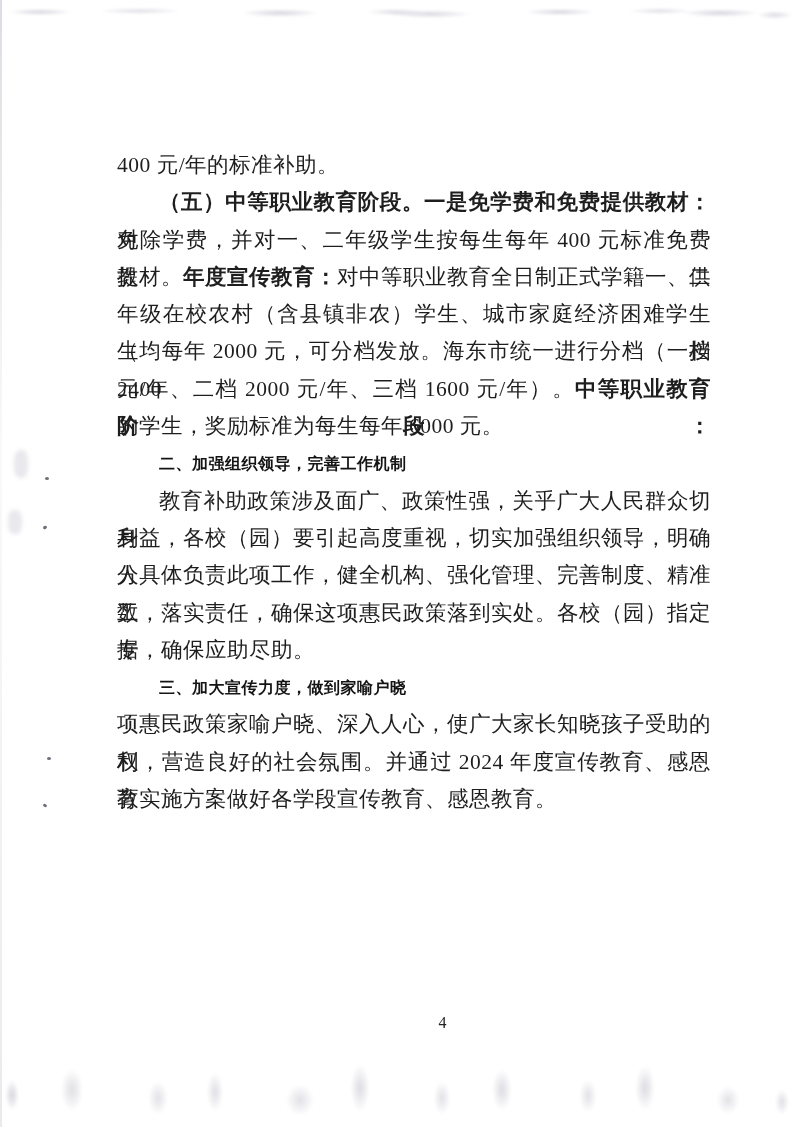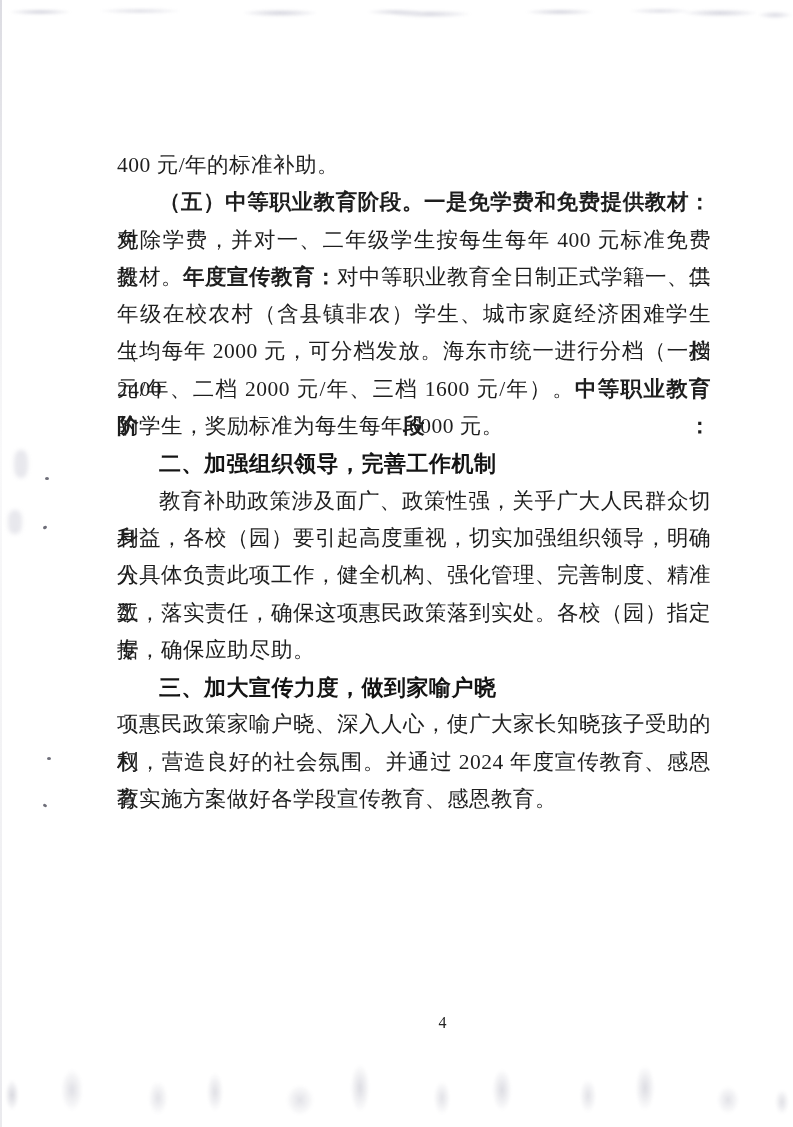--- a/index.html
+++ b/index.html
@@ -40,7 +40,7 @@
   .line.heading {
     font-family: "Liberation Sans", "DejaVu Sans", sans-serif;
     font-weight: bold;
-    font-size: 22px;
+    font-size: 16px;
     color: #141414;
   }
   .seg.bold {

